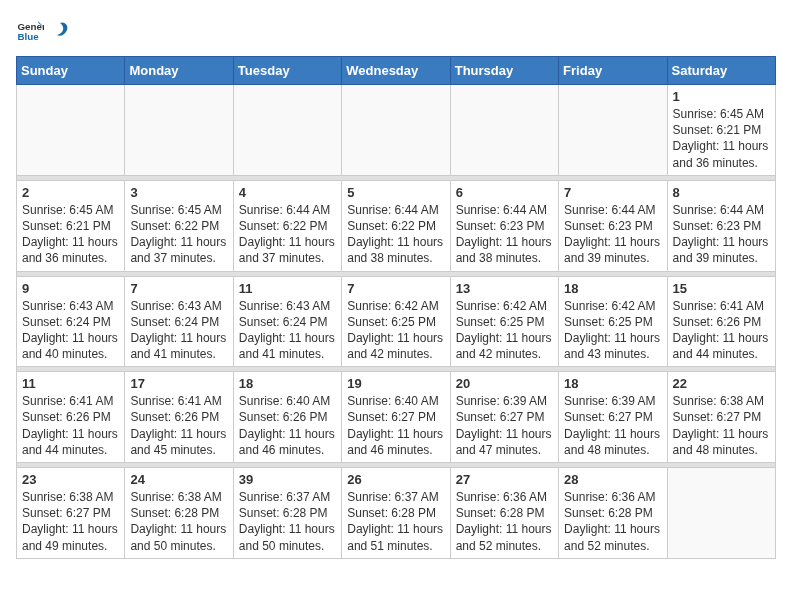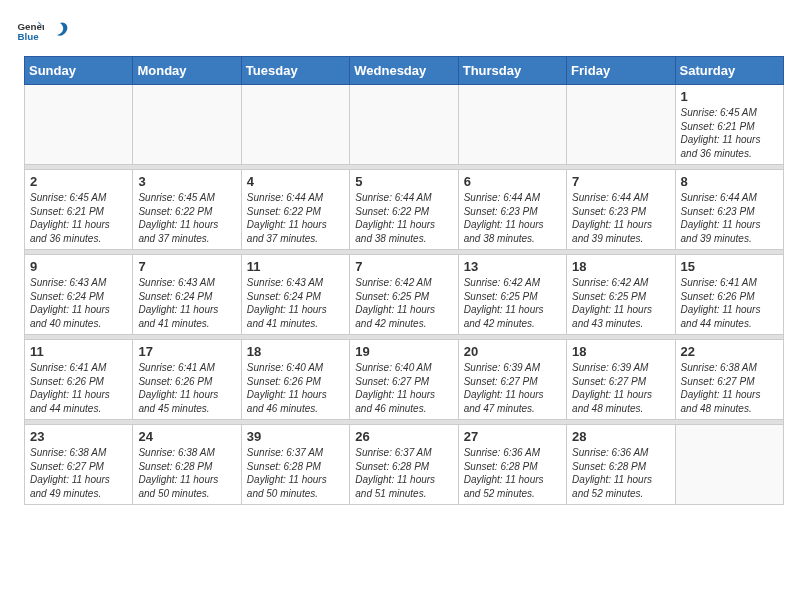--- a/index.html
+++ b/index.html
@@ -41,7 +41,6 @@
       width: 100%;
       border-collapse: collapse;
       border: 1px solid #ccc;
-      margin-left: 8px;
     }
     .calendar th {
       background-color: #3a7abf;

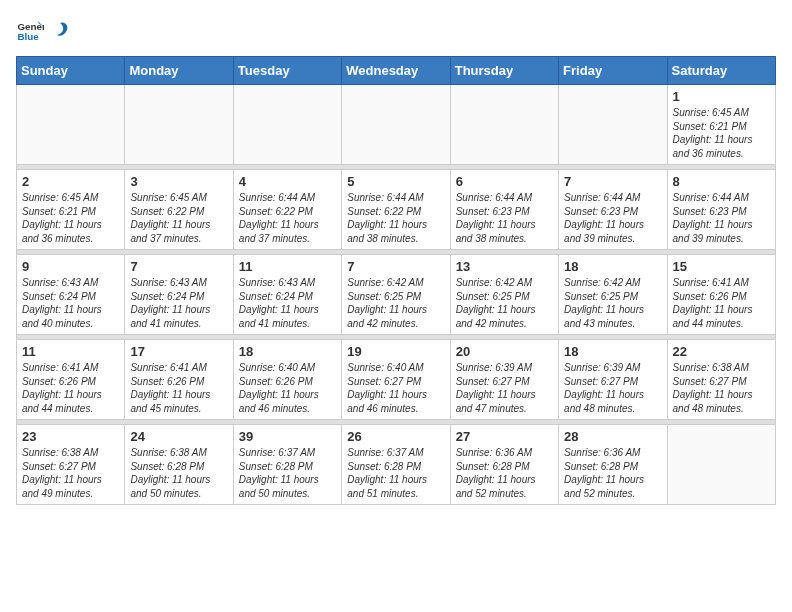--- a/index.html
+++ b/index.html
@@ -72,10 +72,9 @@
       margin-bottom: 2px;
     }
     .day-info {
-      font-size: 10px;
+      font-size: 12px;
       color: #333;
       line-height: 1.35;
-      font-style: italic;
     }
   </style>
 </head>

